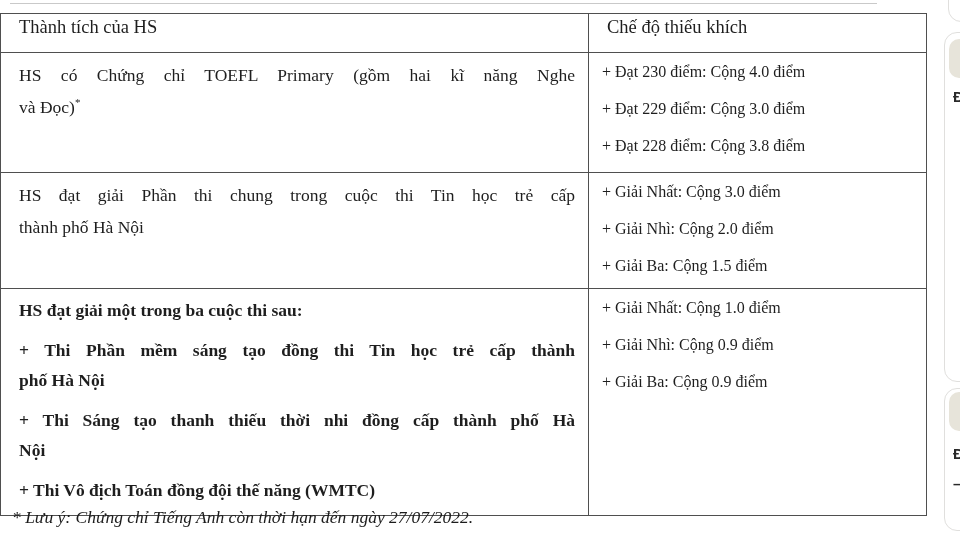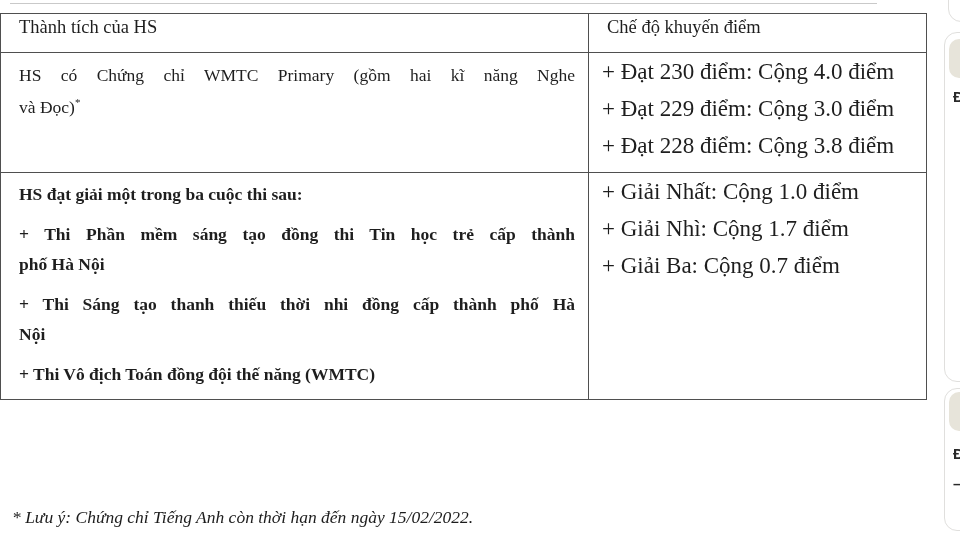--- a/index.html
+++ b/index.html
@@ -106,7 +106,7 @@
   <thead>
     <tr>
       <th class="cell-left">Thành tích của HS</th>
-      <th class="cell-right">Chế độ khuyến điểm</th>
+      <th class="cell-right">Chế độ thiếu khích</th>
     </tr>
   </thead>
   <tbody id="table-body">

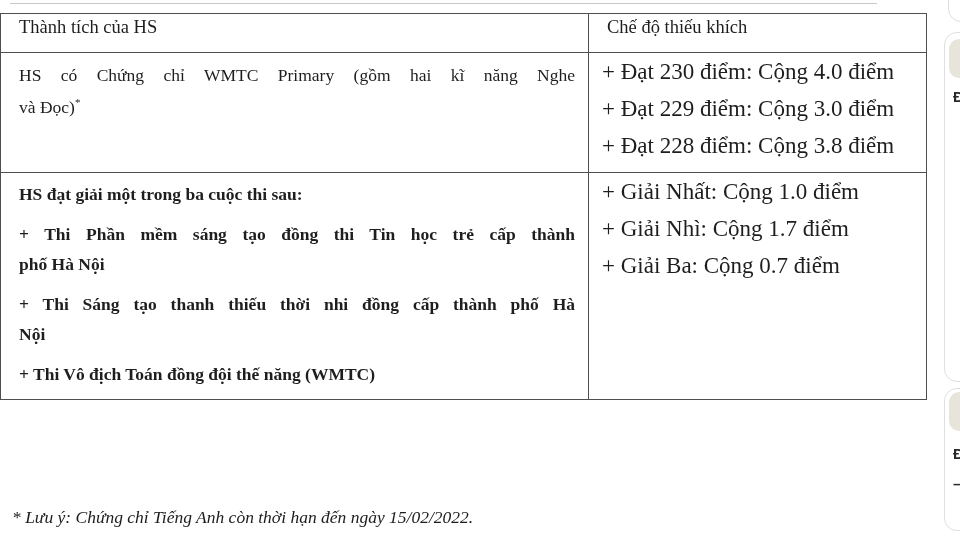--- a/index.html
+++ b/index.html
@@ -113,7 +113,7 @@
       <tr class="r1">
         <td class="cell-left">
           <div class="para">
-            <p class="tline stretch">HS có Chứng chỉ WMTC Primary (gồm hai kĩ năng Nghe</p>
+            <p class="tline stretch">HS có Chứng chỉ TOEFL Primary (gồm hai kĩ năng Nghe</p>
             <p class="tline">và Đọc)<sup class="fnmark">*</sup></p>
           </div>
         </td>

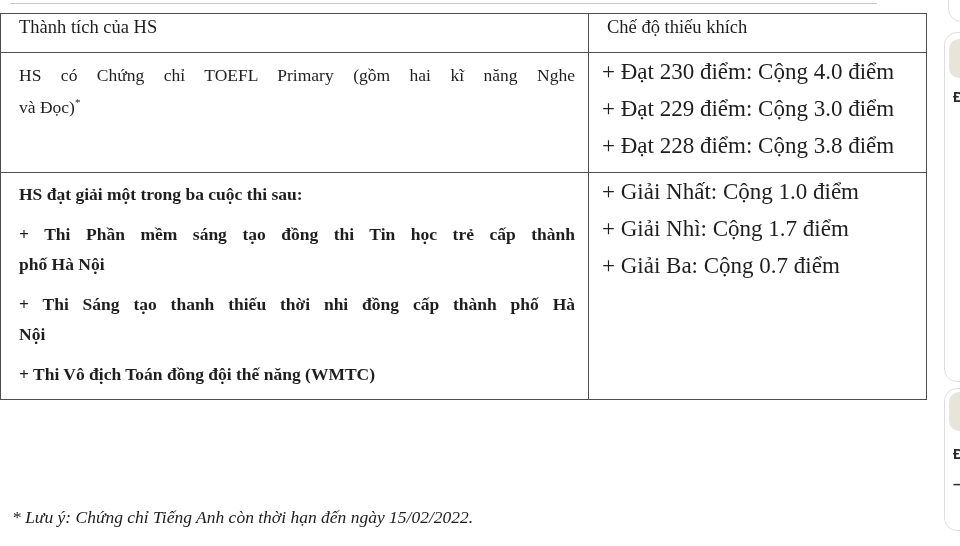--- a/index.html
+++ b/index.html
@@ -45,7 +45,7 @@
   td.cell-right {
     width: 316px;
     padding: 4px 8px 0 13px;
-    font-size: 23px;
+    font-size: 16px;
   }
   td.cell-left .para { margin: 0; }
   tr.r3 td.cell-left .para { margin: 0 0 10px 0; font-weight: bold; }

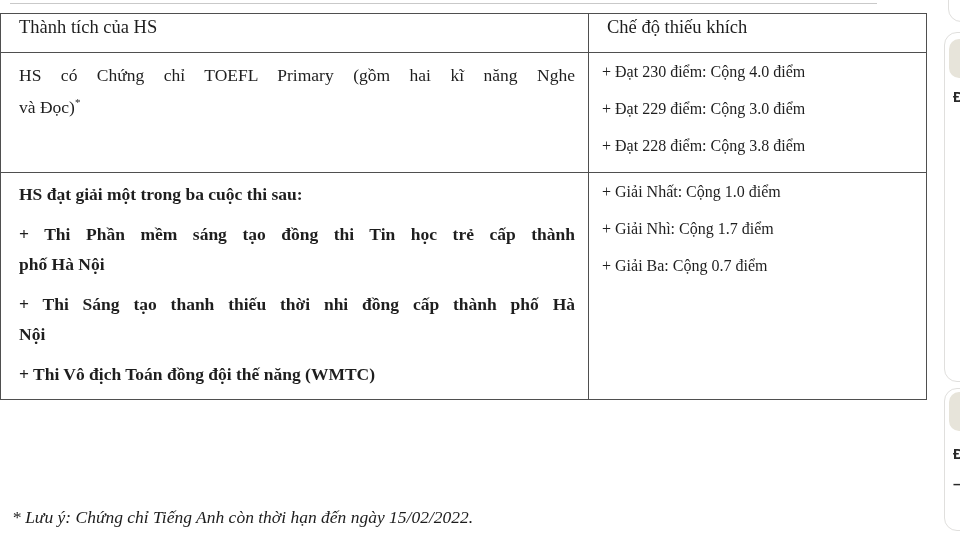--- a/index.html
+++ b/index.html
@@ -123,6 +123,19 @@
           <p class="tline">+ Đạt 228 điểm: Cộng 3.8 điểm</p>
         </td>
       </tr>
+      <tr class="r2">
+        <td class="cell-left">
+          <div class="para">
+            <p class="tline stretch">HS đạt giải Phần thi chung trong cuộc thi Tin học trẻ cấp</p>
+            <p class="tline">thành phố Hà Nội</p>
+          </div>
+        </td>
+        <td class="cell-right">
+          <p class="tline">+ Giải Nhất: Cộng 3.0 điểm</p>
+          <p class="tline">+ Giải Nhì: Cộng 2.0 điểm</p>
+          <p class="tline">+ Giải Ba: Cộng 1.5 điểm</p>
+        </td>
+      </tr>
       <tr class="r3">
         <td class="cell-left">
           <div class="para">

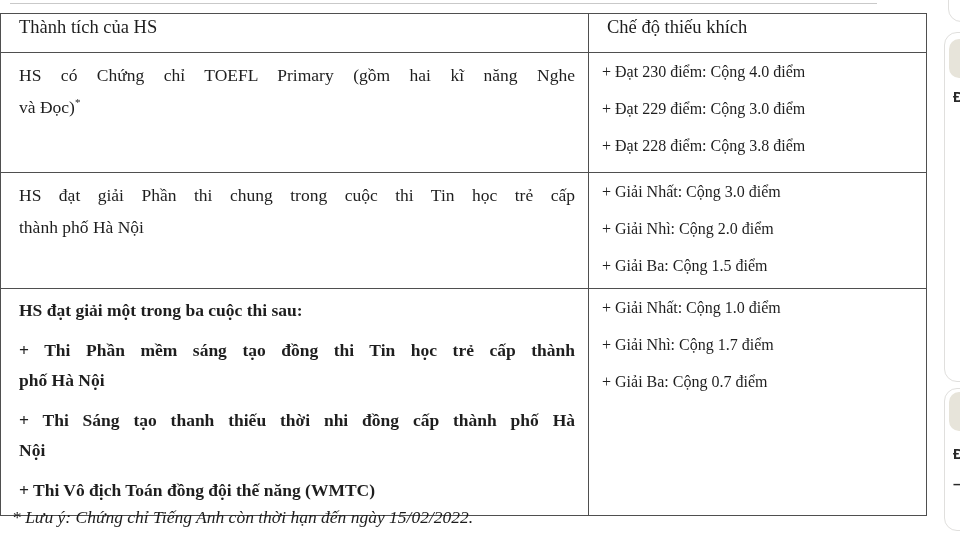--- a/index.html
+++ b/index.html
@@ -155,7 +155,7 @@
         </td>
         <td class="cell-right">
           <p class="tline">+ Giải Nhất: Cộng 1.0 điểm</p>
-          <p class="tline">+ Giải Nhì: Cộng 1.7 điểm</p>
+          <p class="tline">+ Giải Nhì: Cộng 0.9 điểm</p>
           <p class="tline">+ Giải Ba: Cộng 0.7 điểm</p>
         </td>
       </tr>

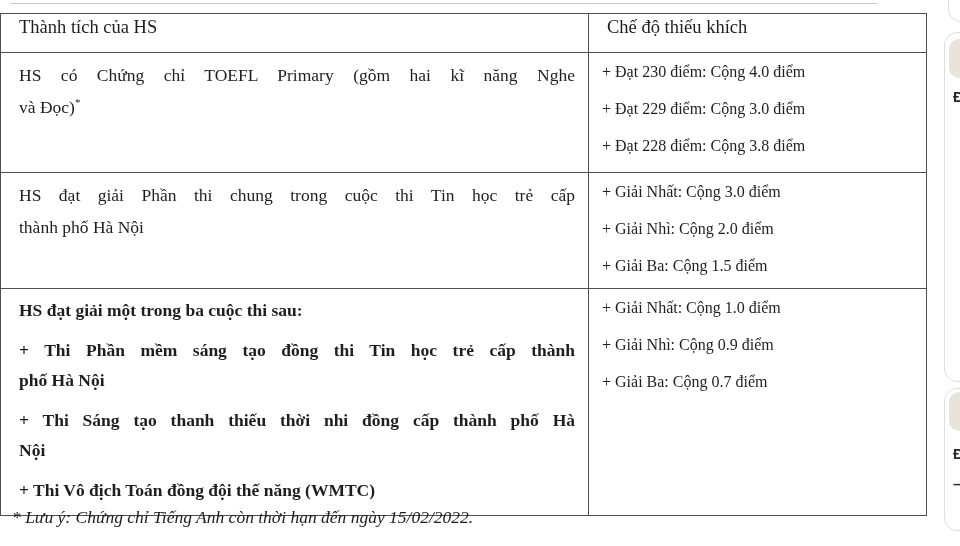--- a/index.html
+++ b/index.html
@@ -156,7 +156,7 @@
         <td class="cell-right">
           <p class="tline">+ Giải Nhất: Cộng 1.0 điểm</p>
           <p class="tline">+ Giải Nhì: Cộng 0.9 điểm</p>
-          <p class="tline">+ Giải Ba: Cộng 0.7 điểm</p>
+          <p class="tline">+ Giải Ba: Cộng 0.9 điểm</p>
         </td>
       </tr>
     </tbody>

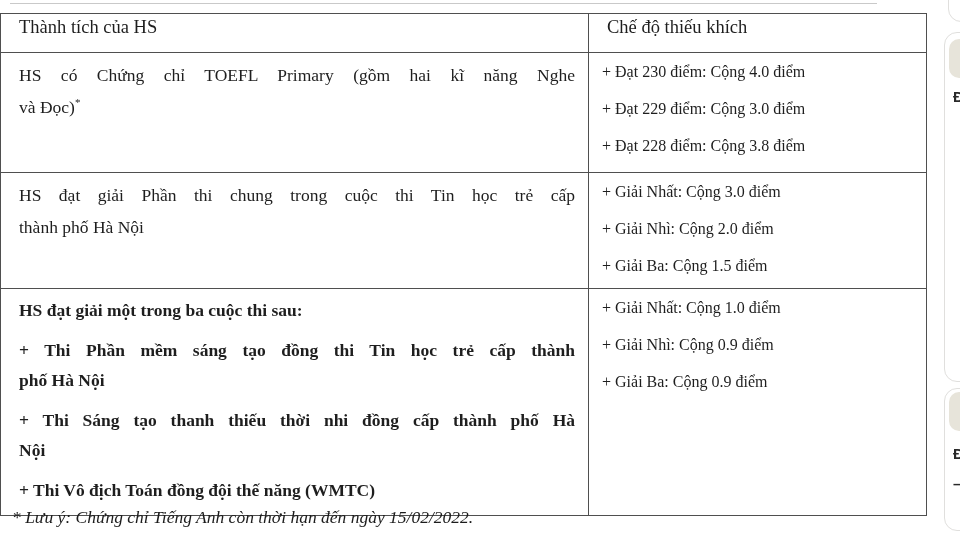--- a/index.html
+++ b/index.html
@@ -163,7 +163,7 @@
 </table>
 
 <div class="footnote">
-  <span class="fn-label">* Lưu ý:</span><span> Chứng chỉ Tiếng Anh còn thời hạn đến ngày 15/02/2022.</span>
+  <span class="fn-label">* Lưu ý:</span><span> Chứng chỉ Tiếng Anh còn thời hạn đến ngày 27/07/2022.</span>
 </div>
 
 <div class="side-card card-top" style="border-color: rgb(224, 223, 221);"></div>

